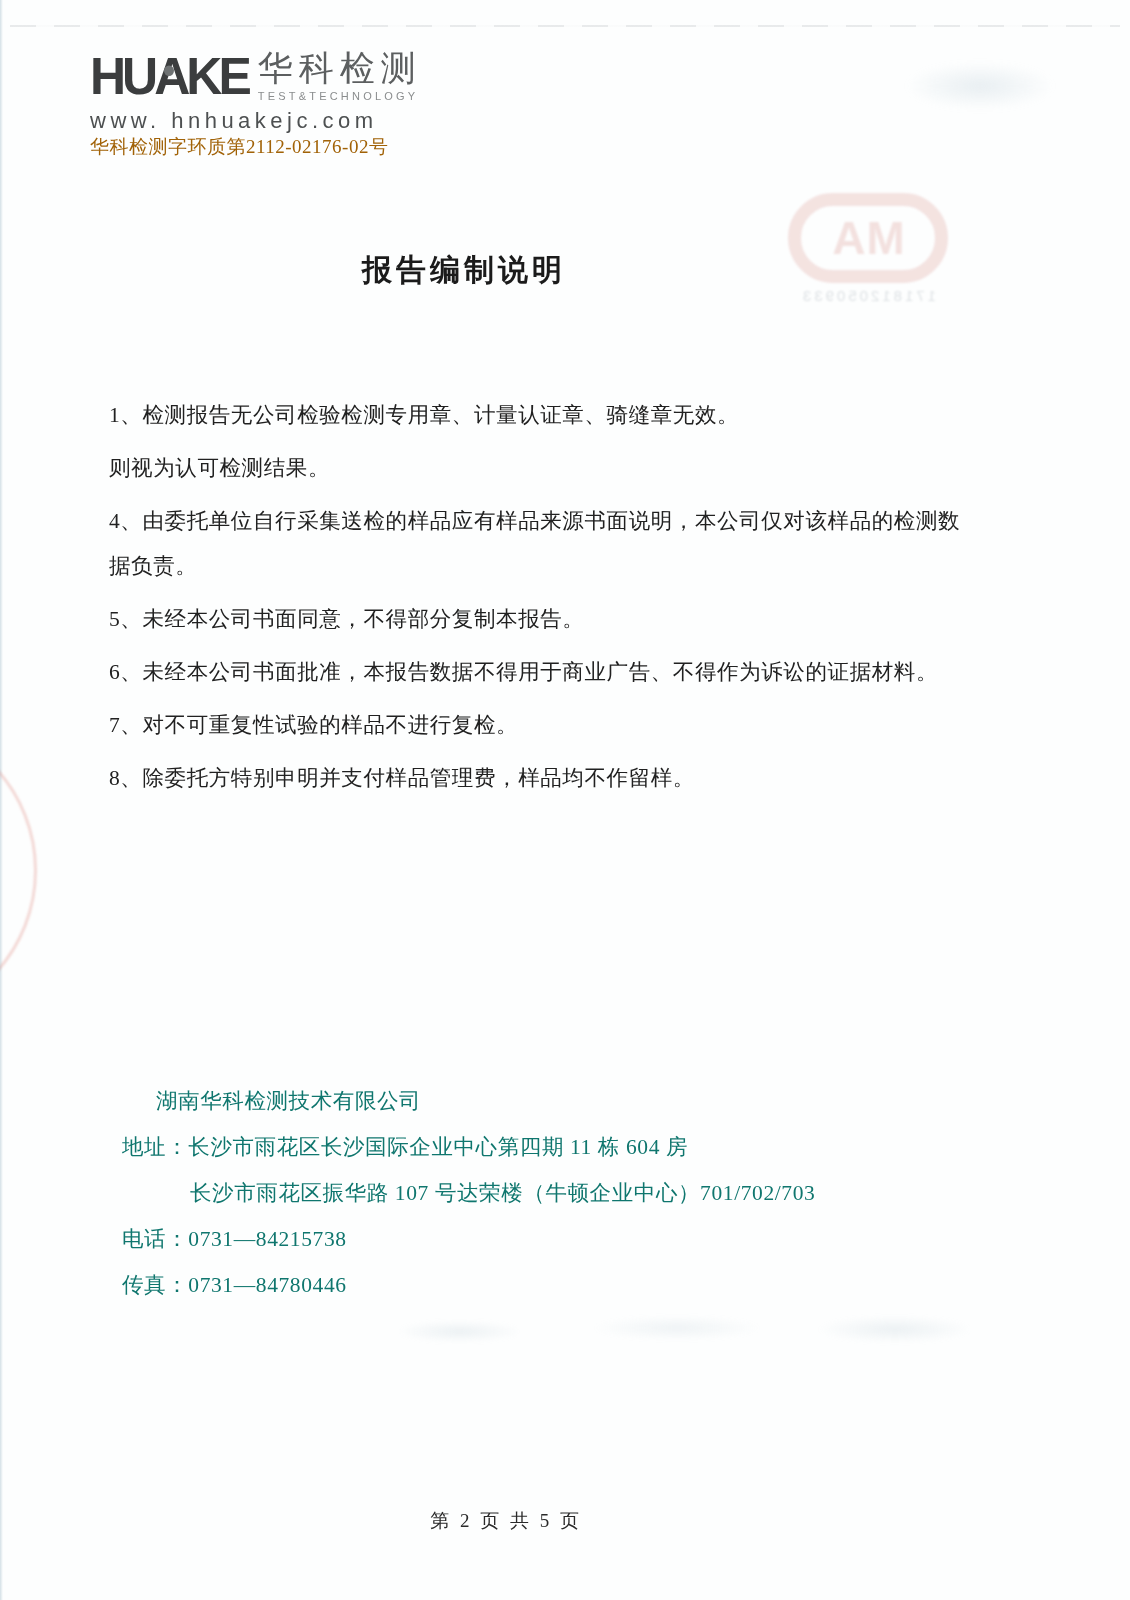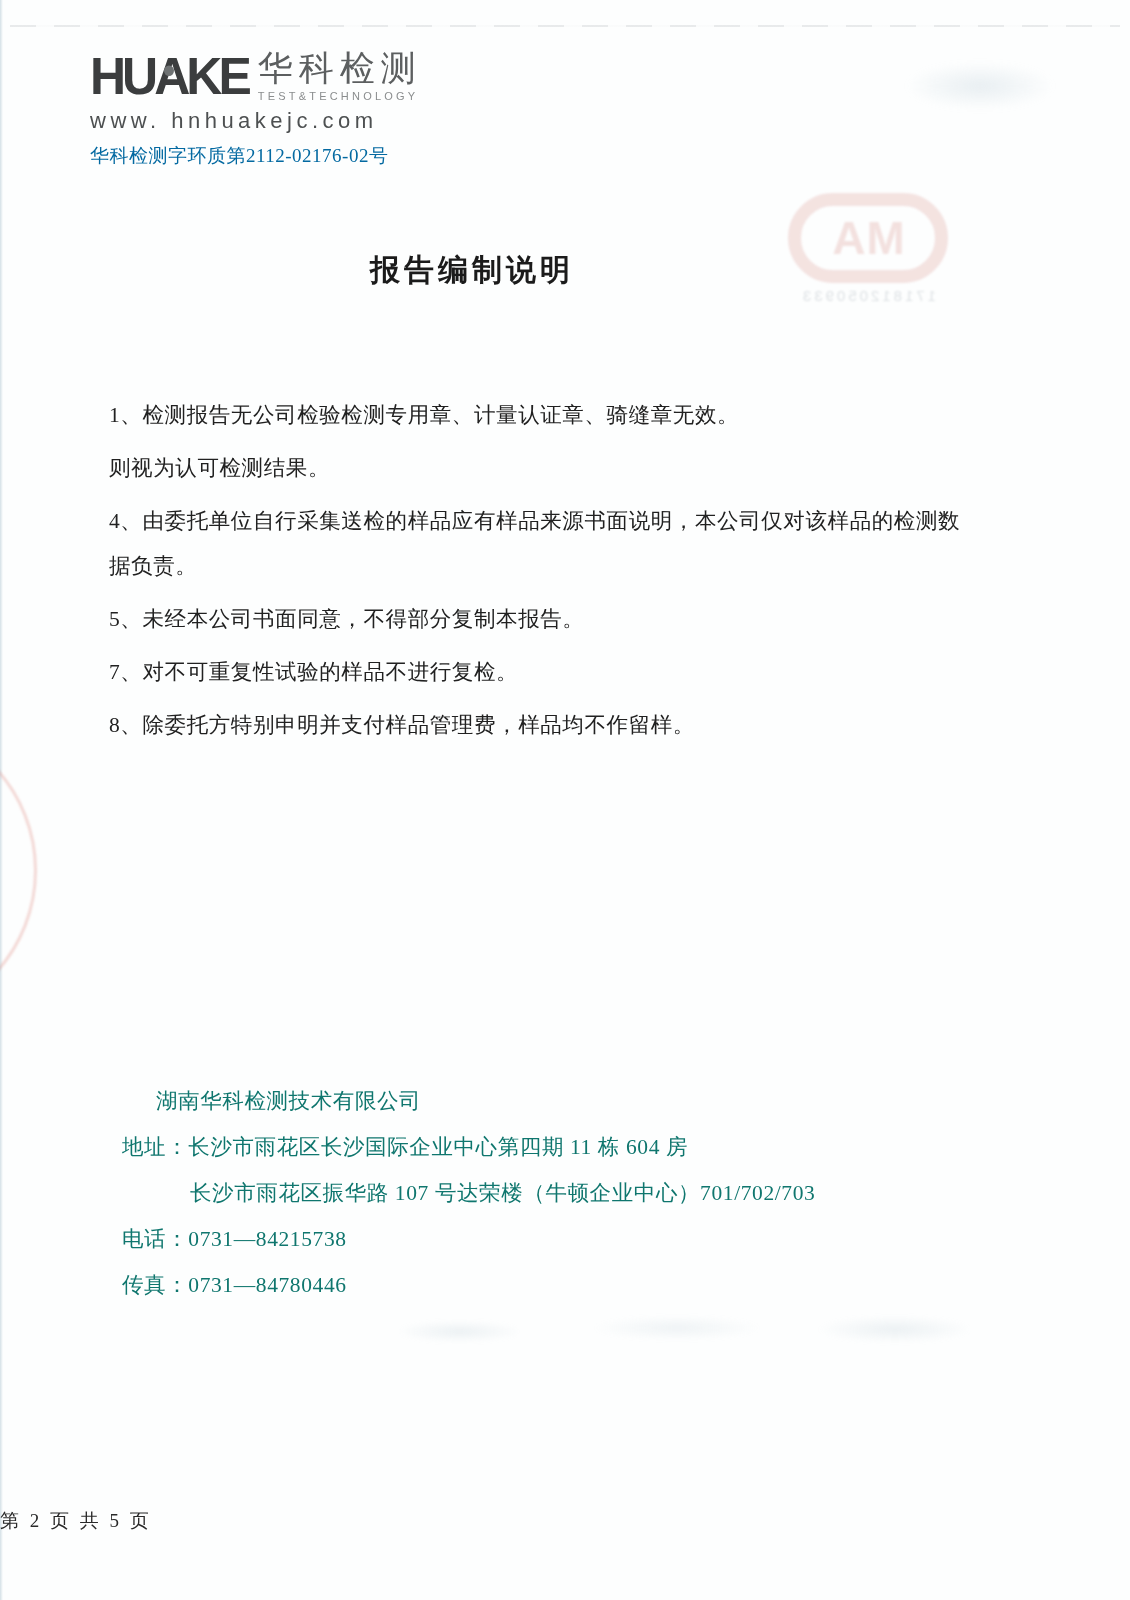--- a/index.html
+++ b/index.html
@@ -72,8 +72,7 @@
     font-size: 22px; color: #4d5051; letter-spacing: 4.5px; white-space: nowrap;
   }
   .reg-number {
-    margin-top: 9px;
-    font-size: 19px; color: #0369a1; letter-spacing: 0.5px; white-space: nowrap;
+    font-size: 19px; color: #a16207; letter-spacing: 0.5px; white-space: nowrap;
   }
 
   

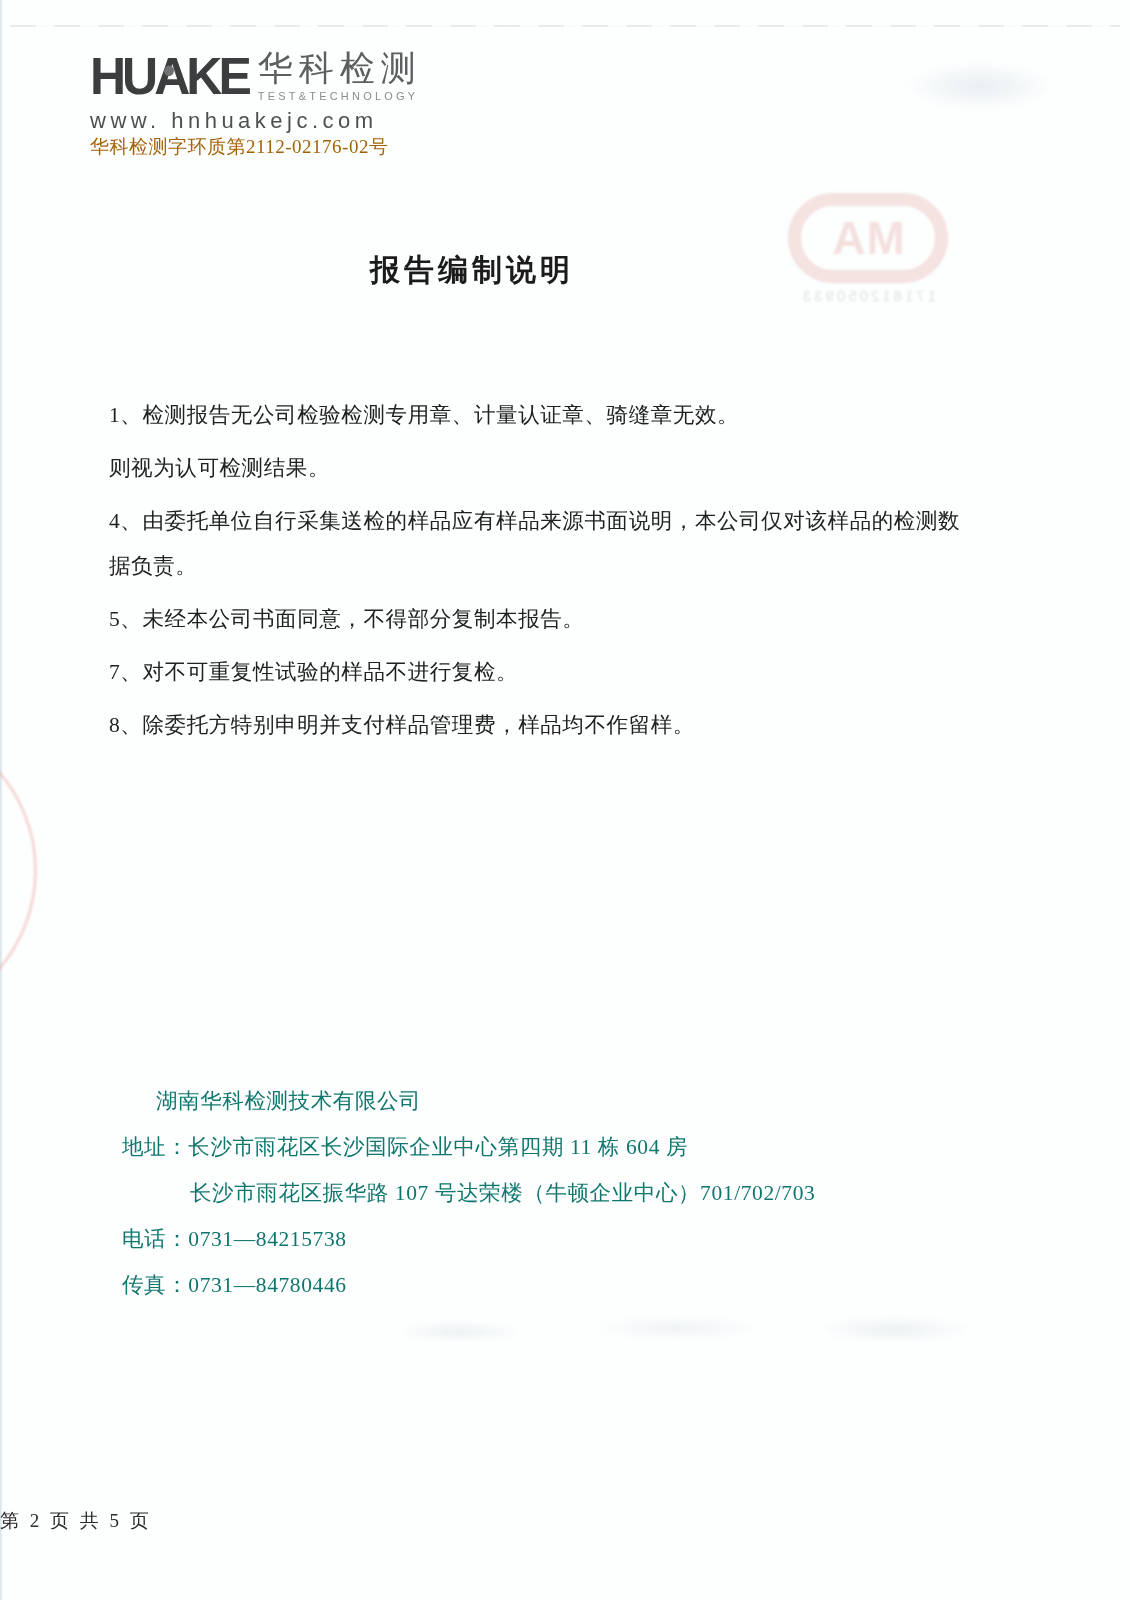--- a/index.html
+++ b/index.html
@@ -103,7 +103,7 @@
 
   
   .doc-title {
-    position: absolute; left: 16px; top: 250px; width: 912px;
+    position: absolute; left: 8px; top: 250px; width: 912px;
     text-align: center;
     font-size: 30px; font-weight: bold; color: #1b1b1b;
     letter-spacing: 4px;

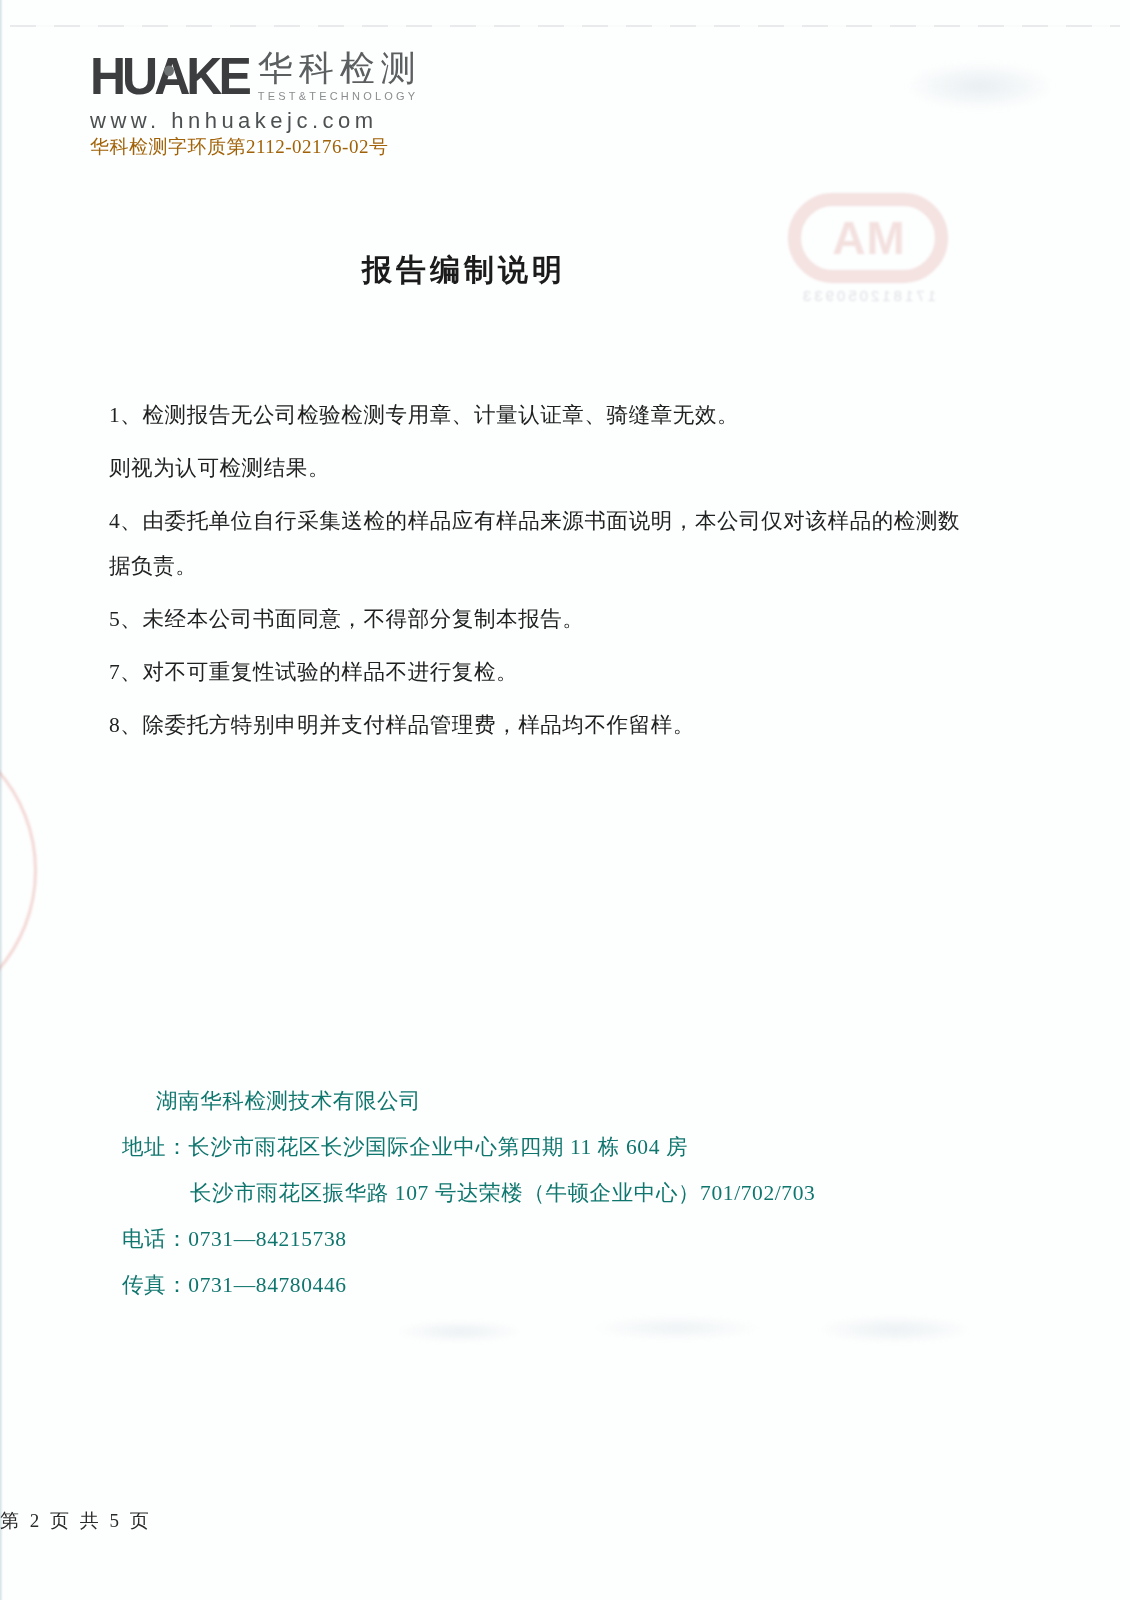--- a/index.html
+++ b/index.html
@@ -180,6 +180,9 @@
     <div class="note-line">5、未经本公司书面同意，不得部分复制本报告。</div>
   </div>
   <div class="note-item">
+    <div class="note-line">6、未经本公司书面批准，本报告数据不得用于商业广告、不得作为诉讼的证据材料。</div>
+  </div>
+  <div class="note-item">
     <div class="note-line">7、对不可重复性试验的样品不进行复检。</div>
   </div>
   <div class="note-item">

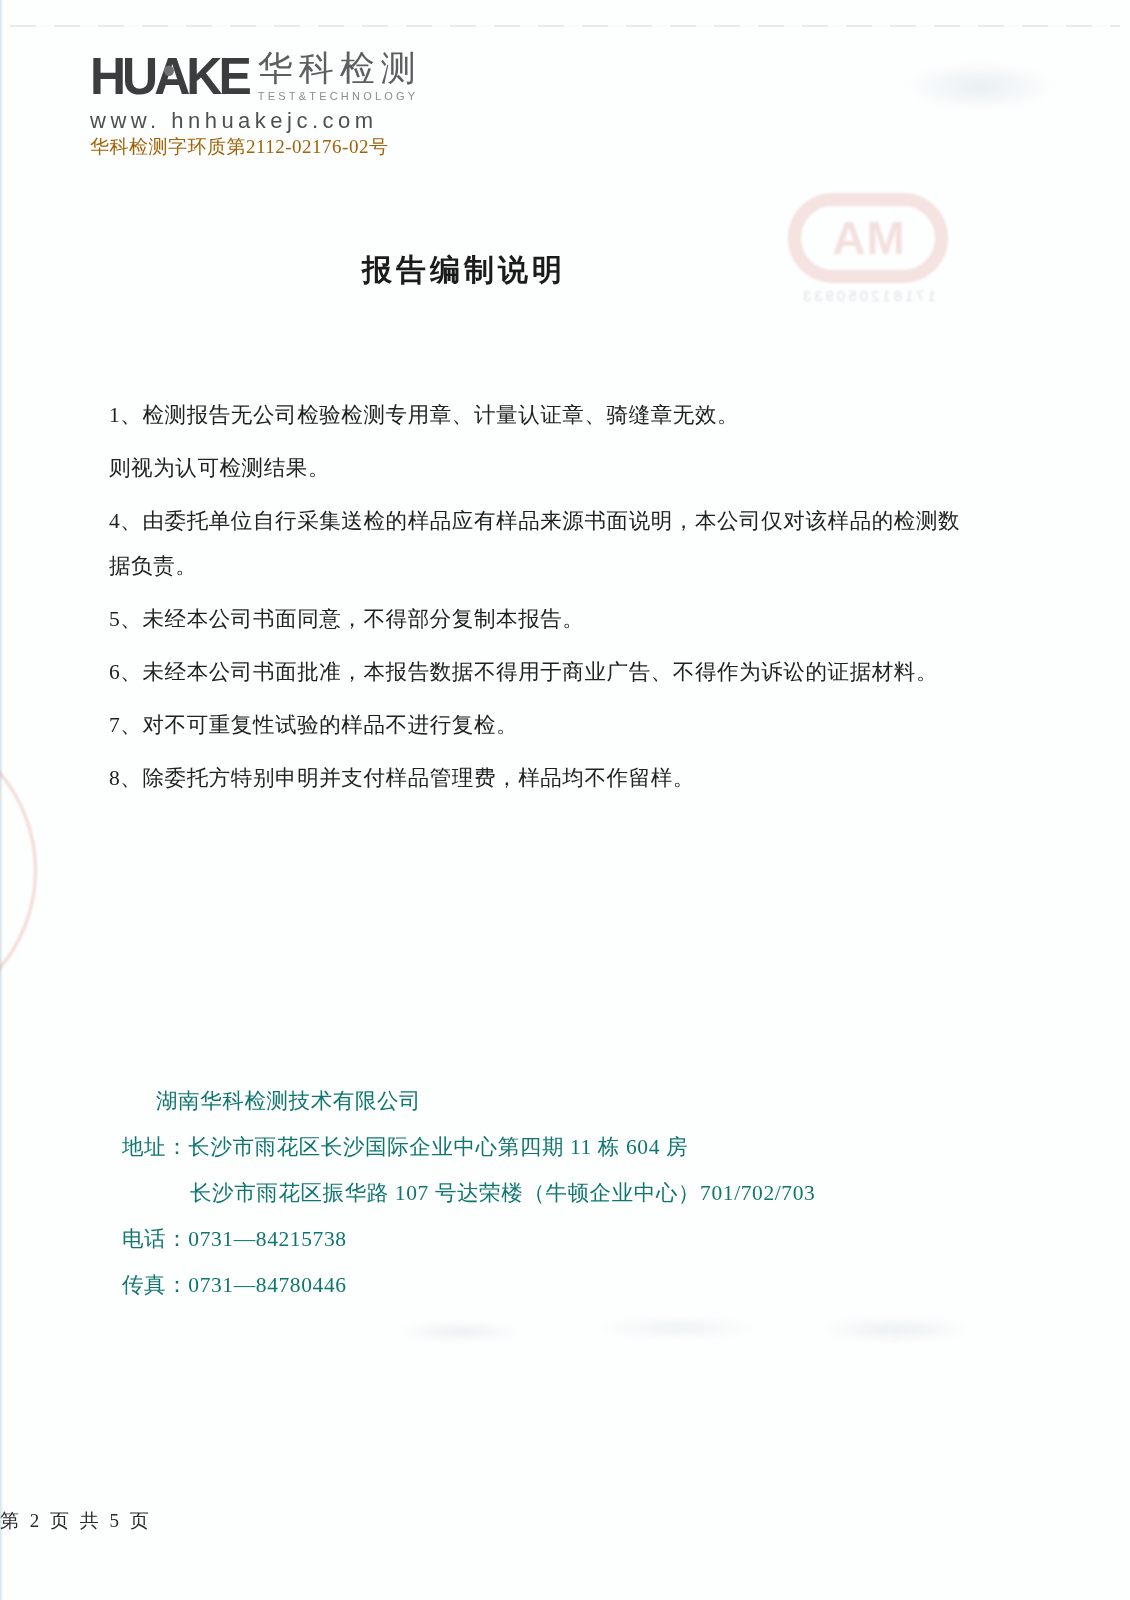--- a/index.html
+++ b/index.html
@@ -129,6 +129,7 @@
   
   .page-footer {
     position: absolute; left: 0; top: 1508px; width: 1012px;
+    text-align: center;
     font-size: 19px; color: #2a2a2a; letter-spacing: 3px;
   }
 </style>

